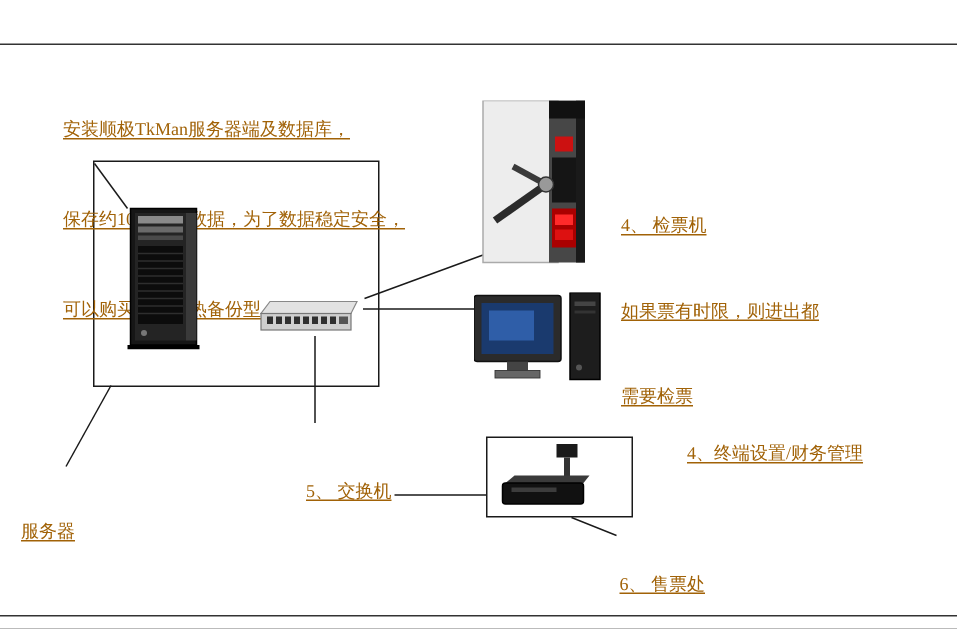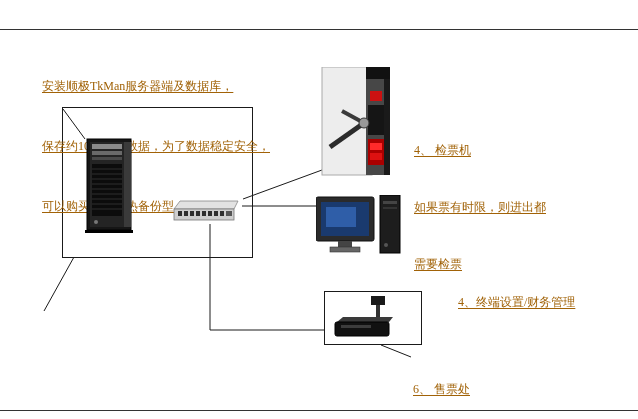--- a/index.html
+++ b/index.html
@@ -136,6 +136,9 @@
     <div>4、终端设置/财务管理</div>
   </div>
 
+  <div class="txt lbl-switch">
+    <div>5、 交换机</div>
+  </div>
 
   <div class="txt lbl-datacenter">
     

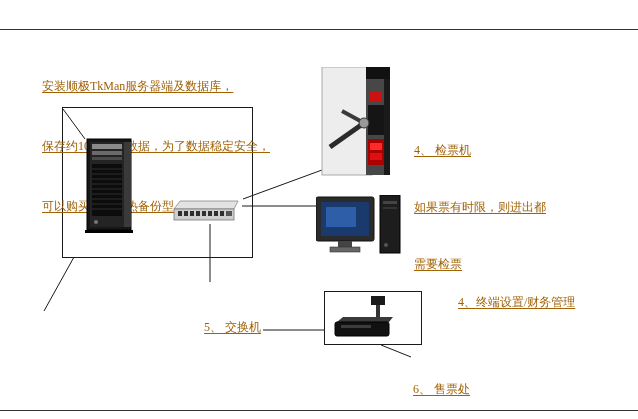--- a/index.html
+++ b/index.html
@@ -141,6 +141,7 @@
   </div>
 
   <div class="txt lbl-datacenter">
+    <div>服务器</div>
     
     
   </div>

